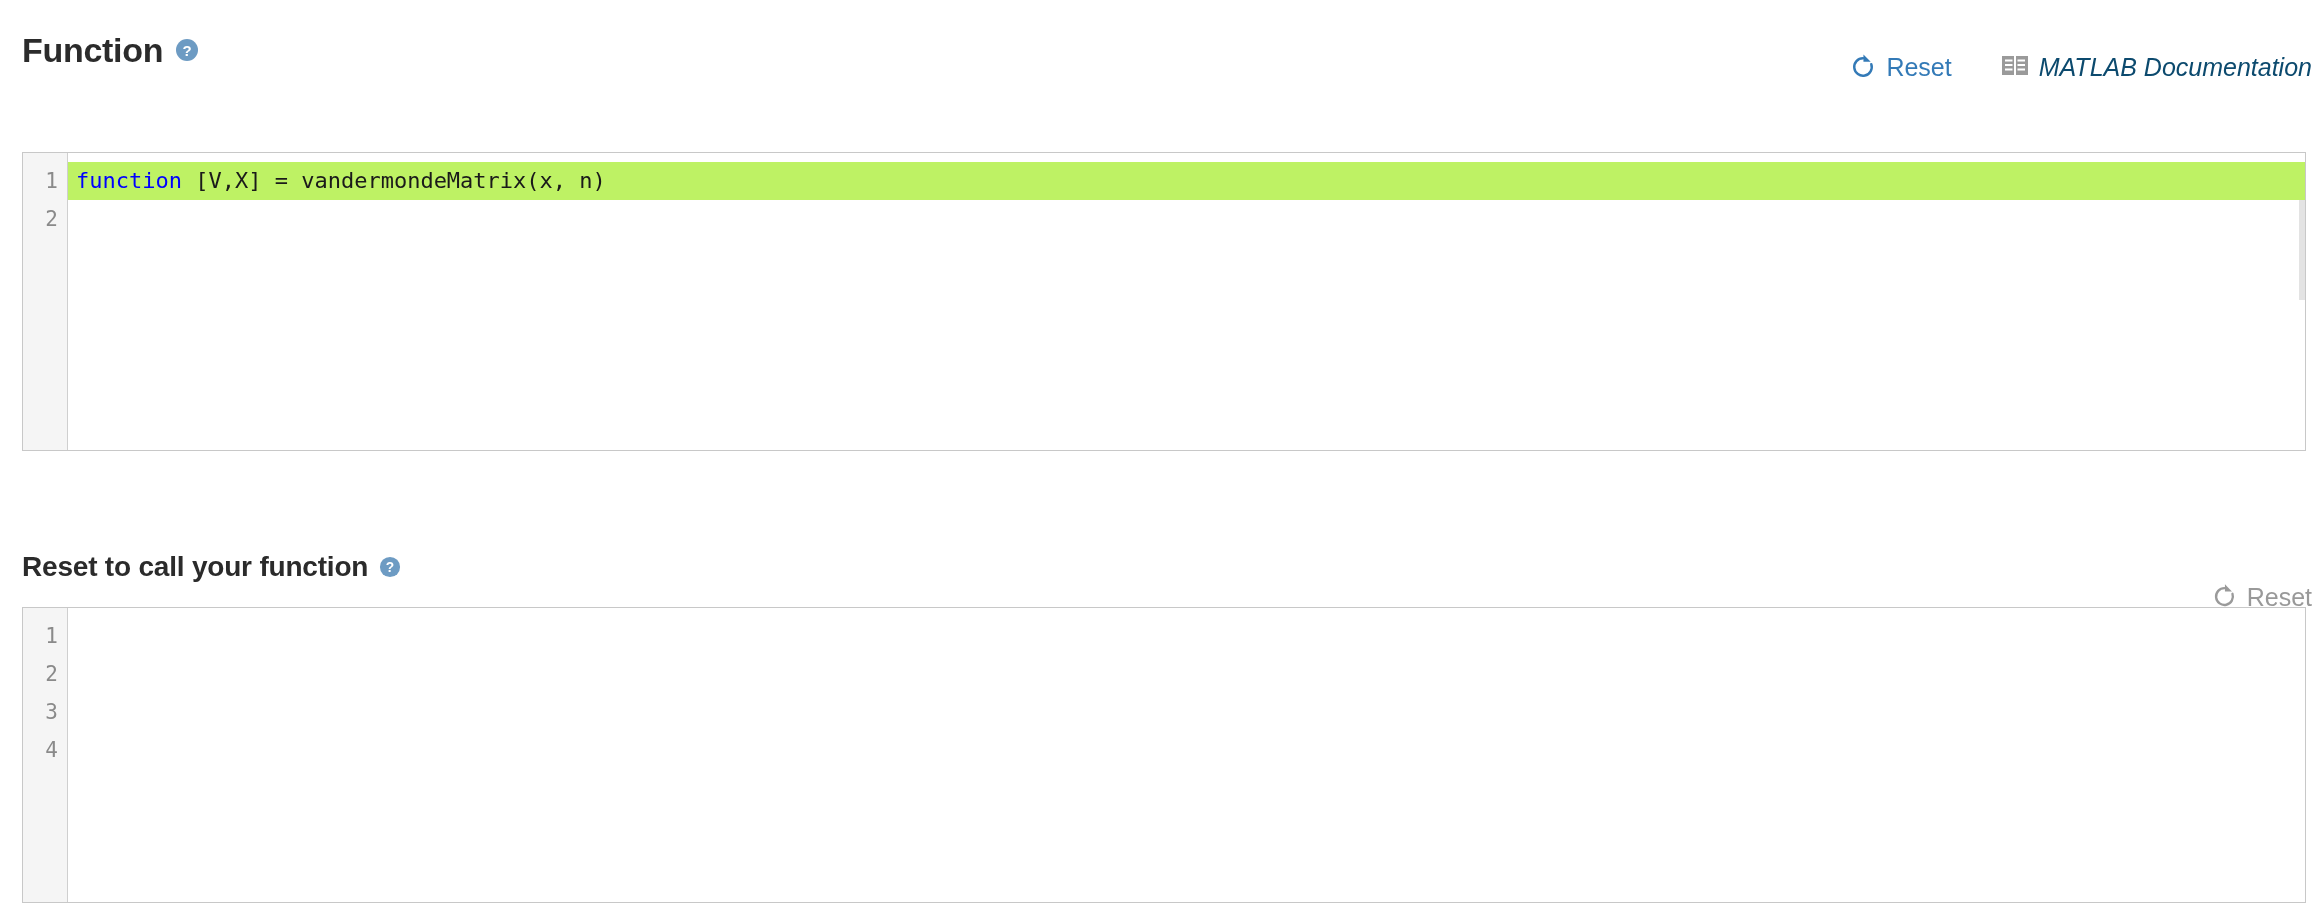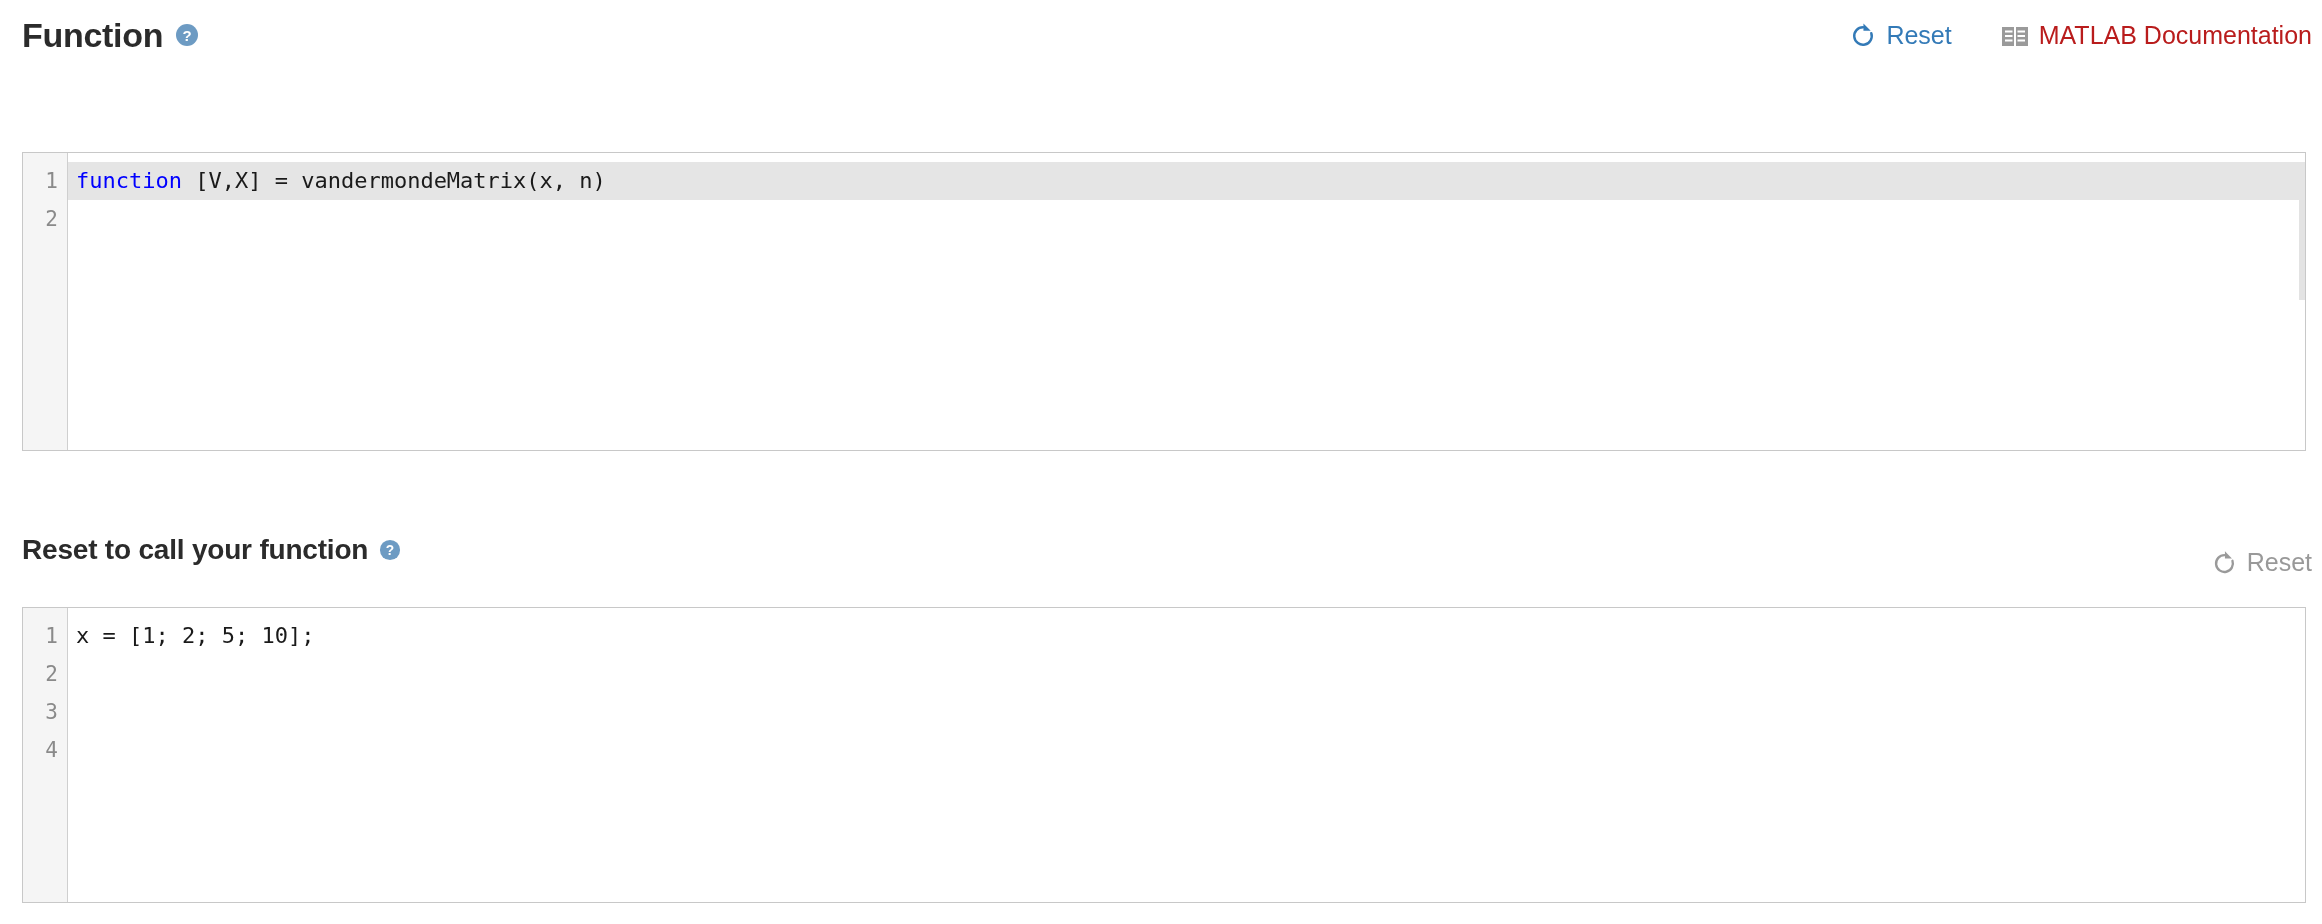--- a/index.html
+++ b/index.html
@@ -73,10 +73,11 @@
   
   .action-link {
     display: flex;
-    align-items: flex-end;
+    align-items: flex-start;
     text-decoration: none;
     white-space: nowrap;
     cursor: pointer;
+    margin-top: 35px;
   }
   .action-link .glyph {
     line-height: 0;

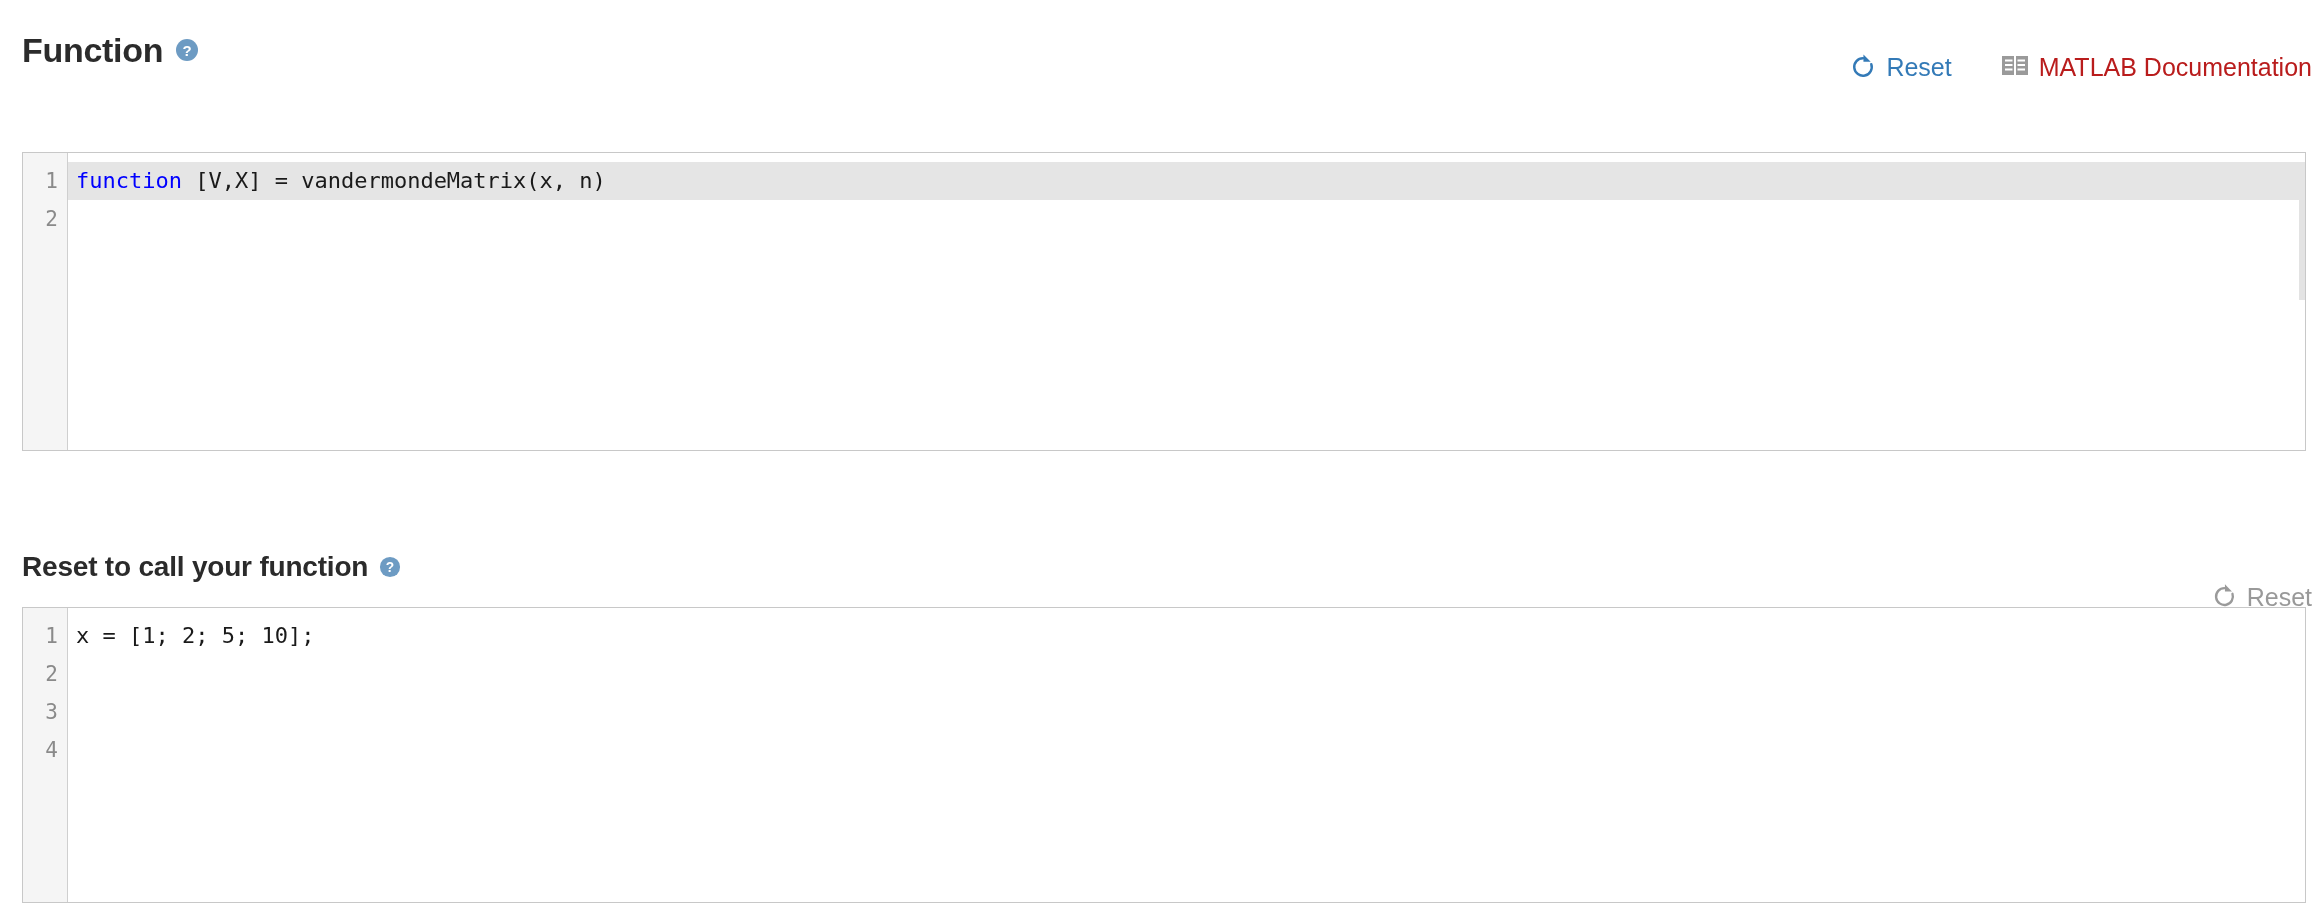--- a/index.html
+++ b/index.html
@@ -89,7 +89,7 @@
   }
 
   .link-blue .lbl  { color: #337ab7; }
-  .link-gray .lbl  { color: #b91c1c; }
+  .link-gray .lbl  { color: #0c4a6e; font-style: italic; }
   .link-muted .lbl { color: #999999; }
 
   .docs-link { margin-left: 48px; }

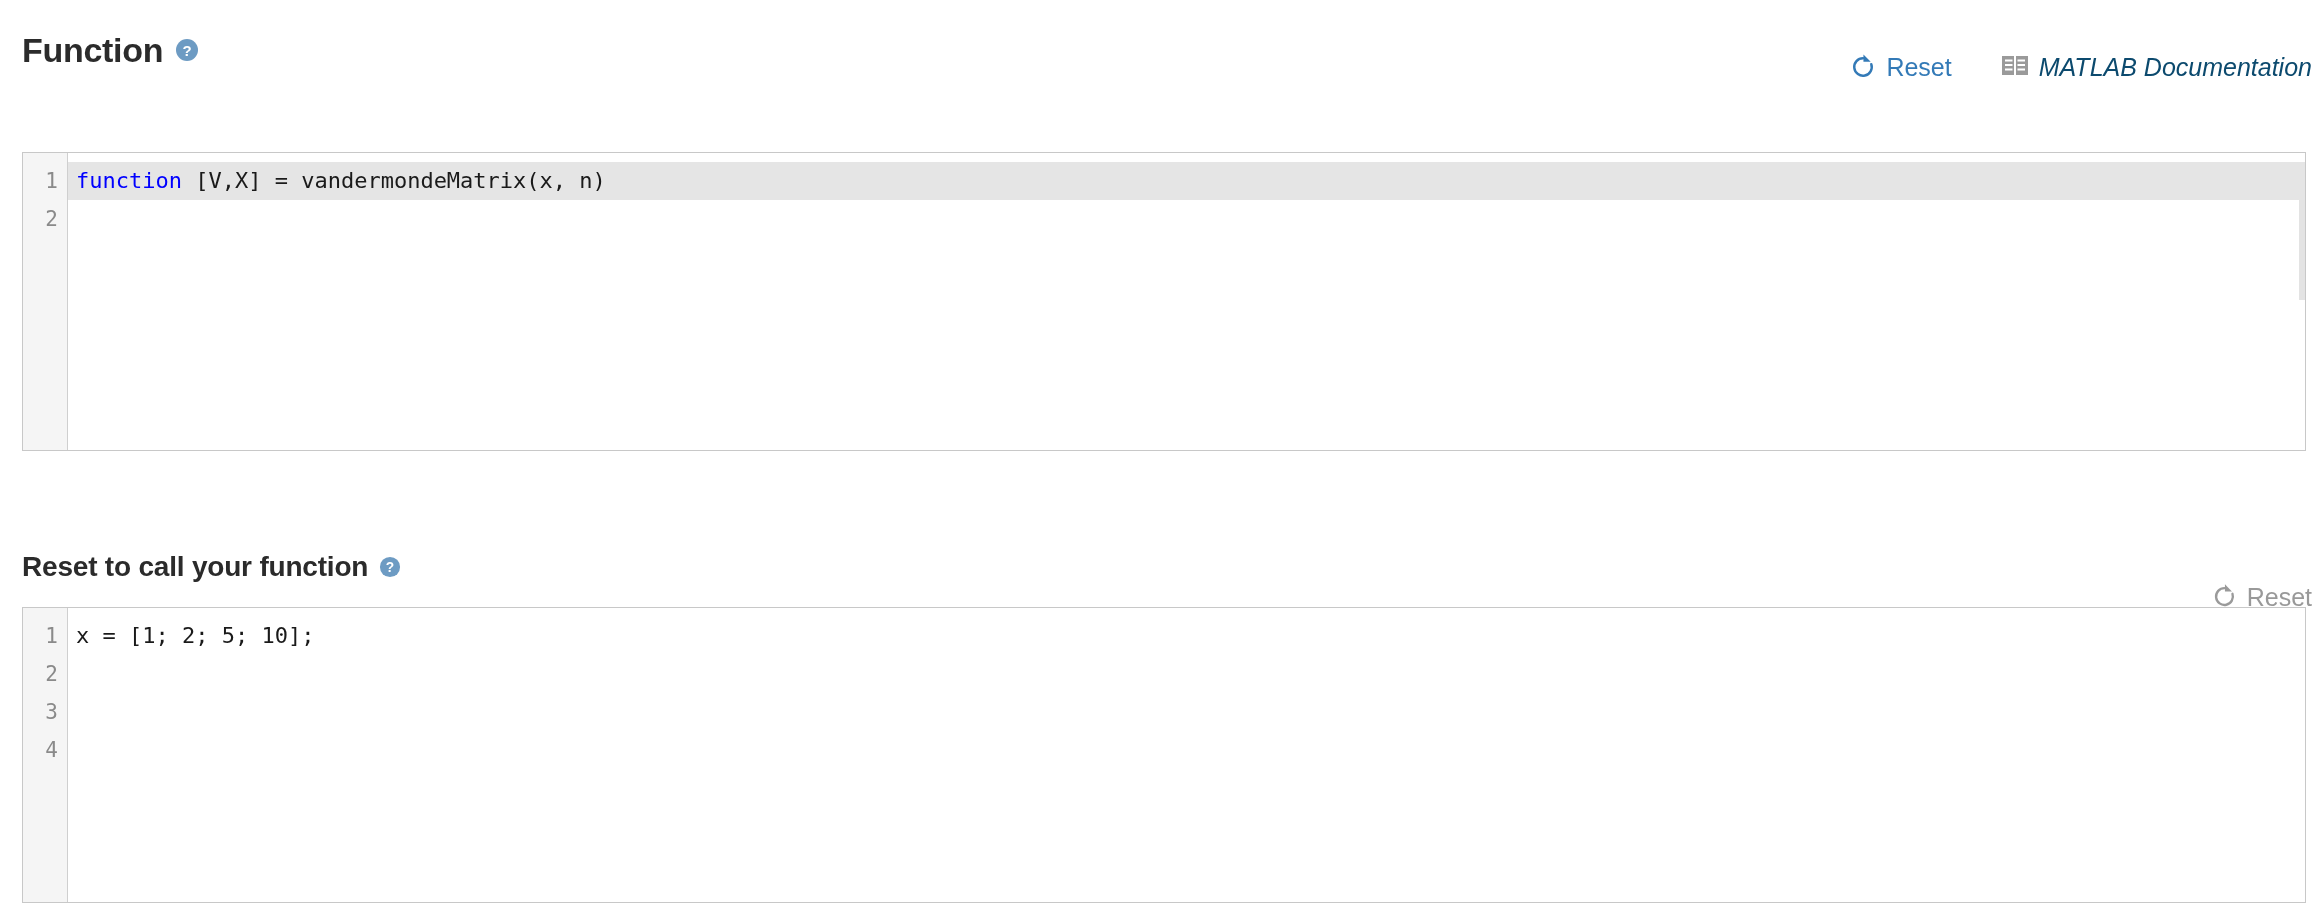--- a/index.html
+++ b/index.html
@@ -143,7 +143,7 @@
     box-sizing: border-box;
   }
   .code-line.active {
-    background: #e5e5e5;
+    background: #bef264;
   }
   .tok-kw { color: #0000ff; }
 

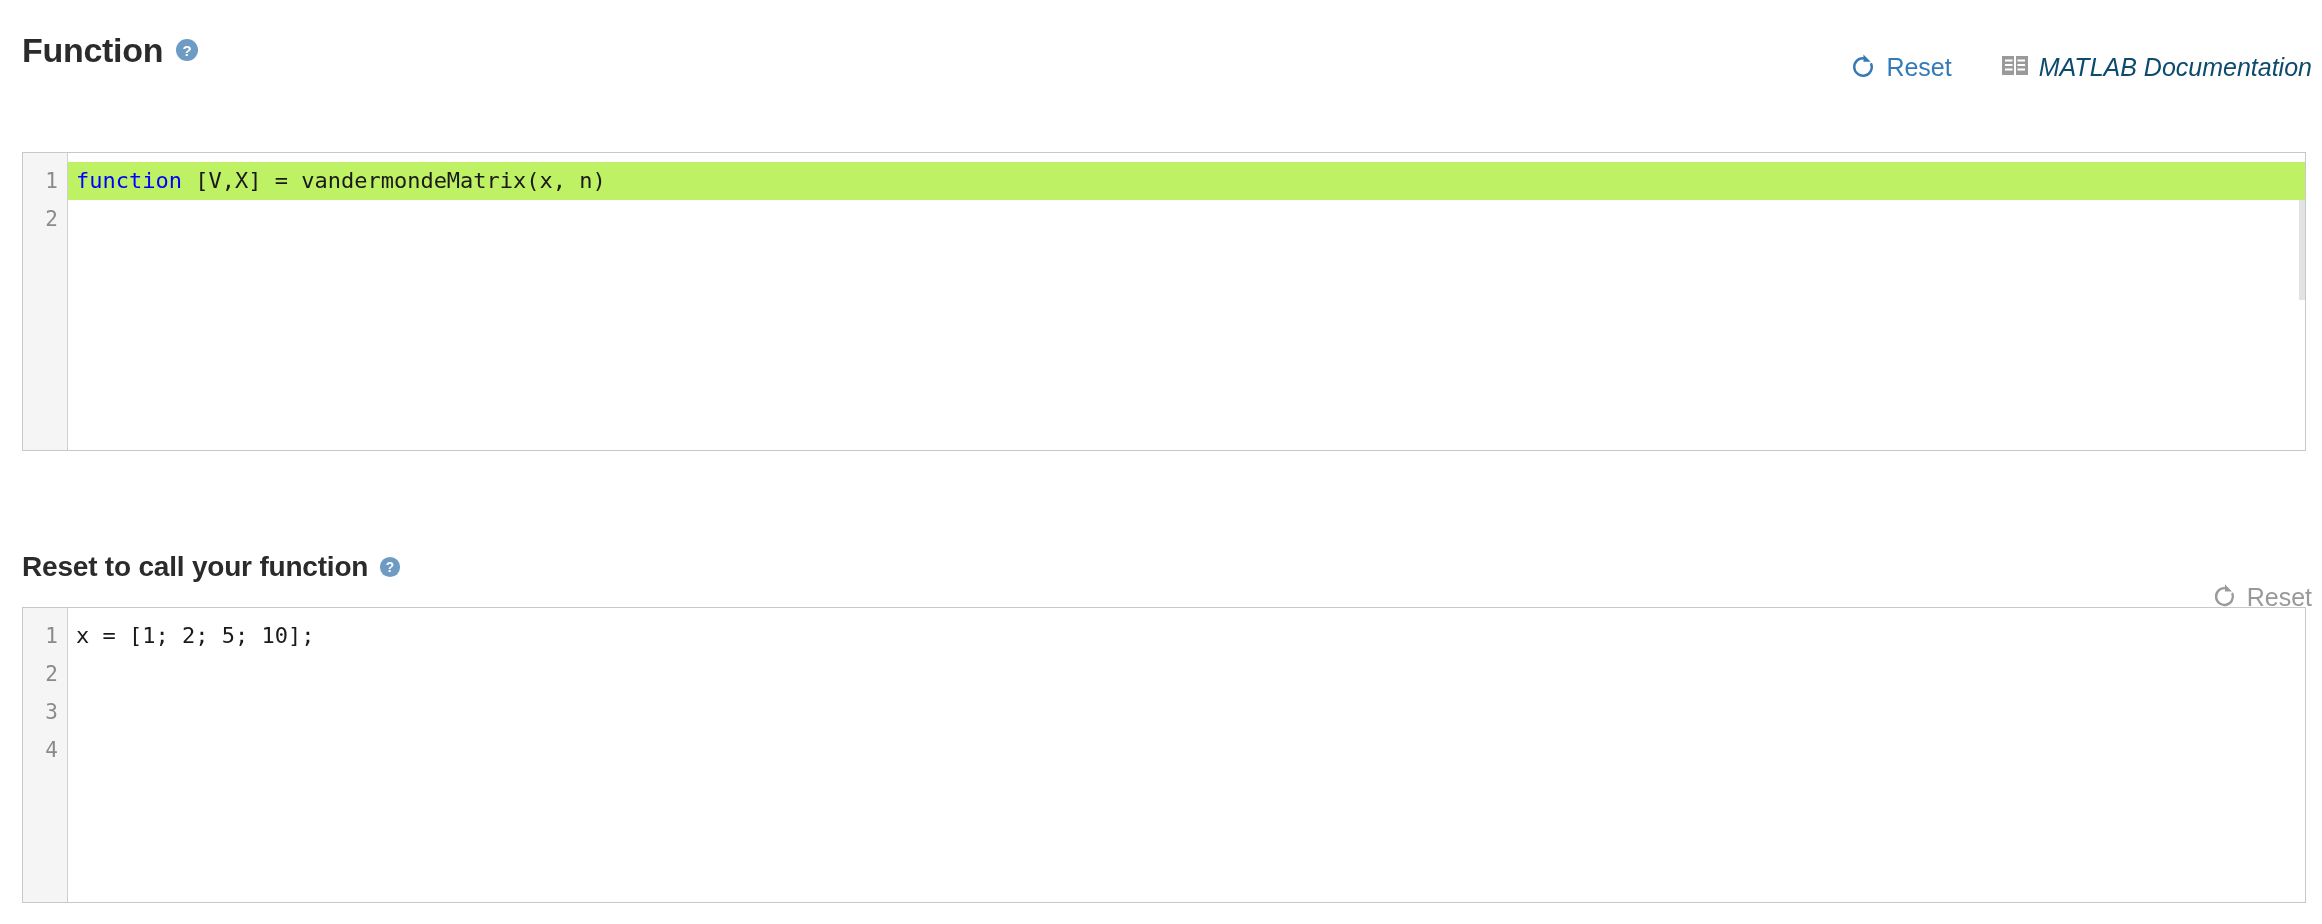--- a/index.html
+++ b/index.html
@@ -255,7 +255,6 @@
         <div class="ln">4</div>
       </div>
       <div class="code-area">
-        <div class="code-line"><span>x = [1; 2; 5; 10];</span></div>
         <div class="code-line"><span></span></div>
       </div>
     </div>

